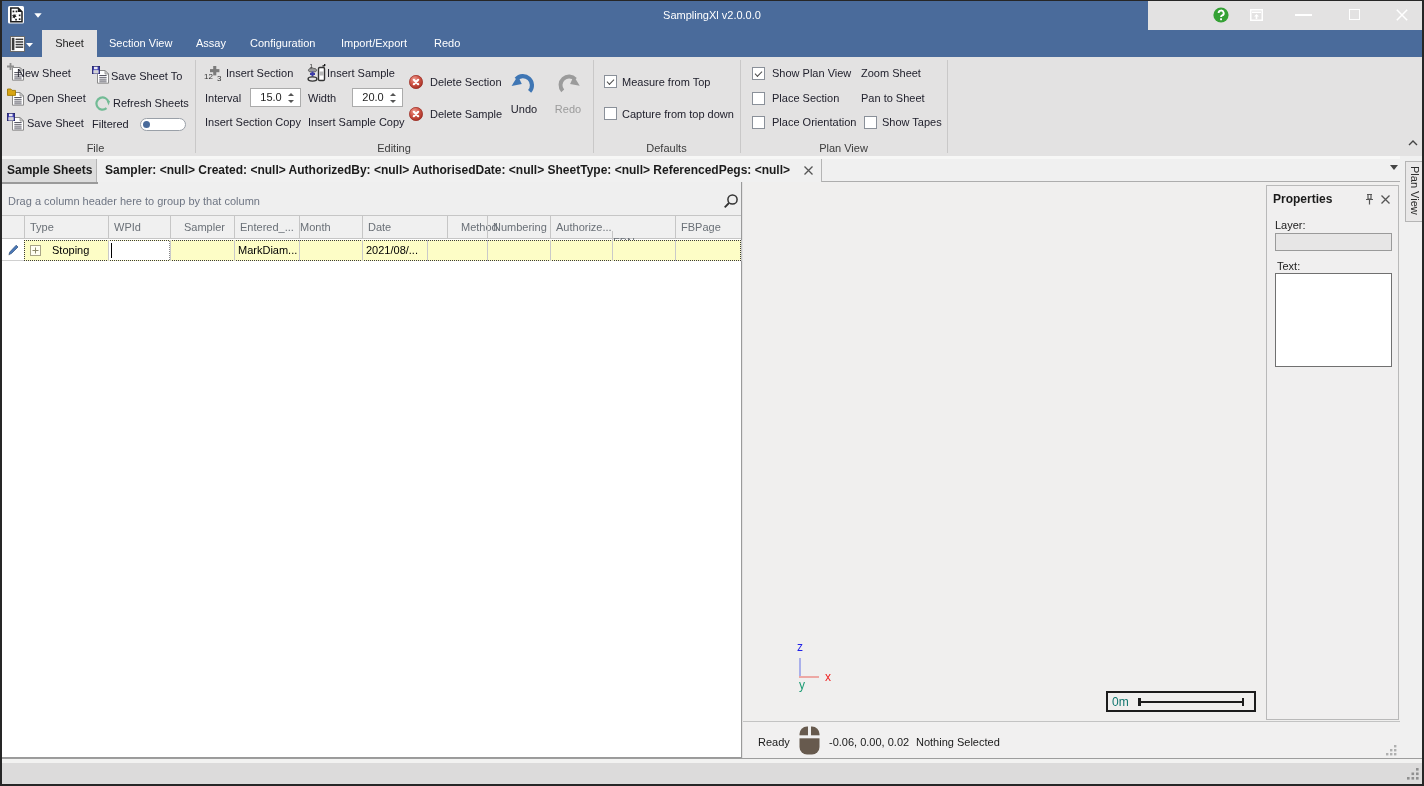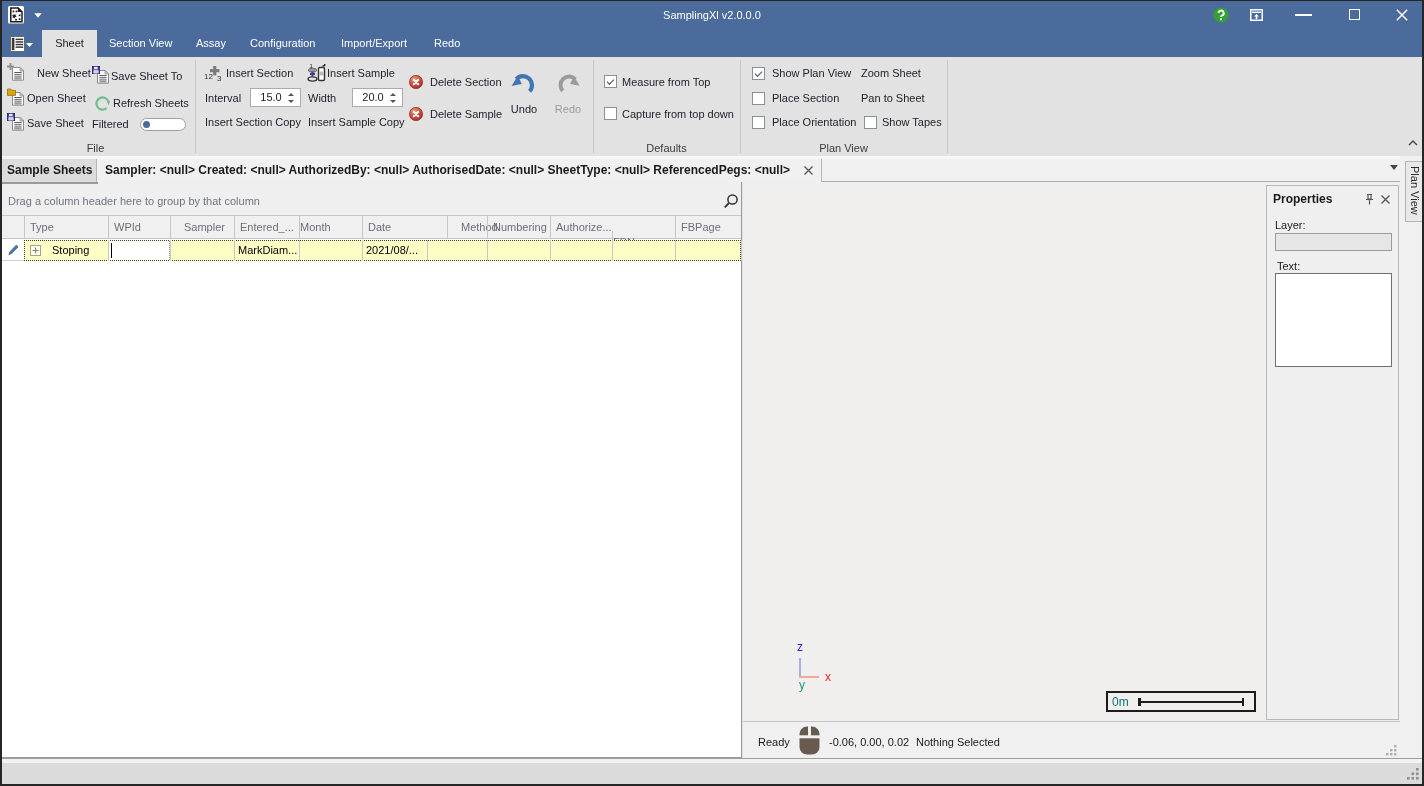--- a/index.html
+++ b/index.html
@@ -14,7 +14,7 @@
   #b-bot{left:0;top:784px;width:1424px;height:2px;background:#262626;z-index:50;}
 
   
-  #titlebar{left:0;top:0;width:1424px;height:30px;background:#4a6b9b;color:#fff;}
+  #titlebar{left:0;top:0;width:1148px;height:30px;background:#4a6b9b;color:#fff;}
   #menurow{left:0;top:30px;width:1424px;height:27px;background:#4a6b9b;color:#fff;}
   .mtab{position:absolute;top:0;height:27px;line-height:27px;color:#fff;font-size:11px;white-space:nowrap;}
   #tab-sheet{left:42px;width:55px;background:#e3e2e2;color:#1d1d1d;text-align:center;}

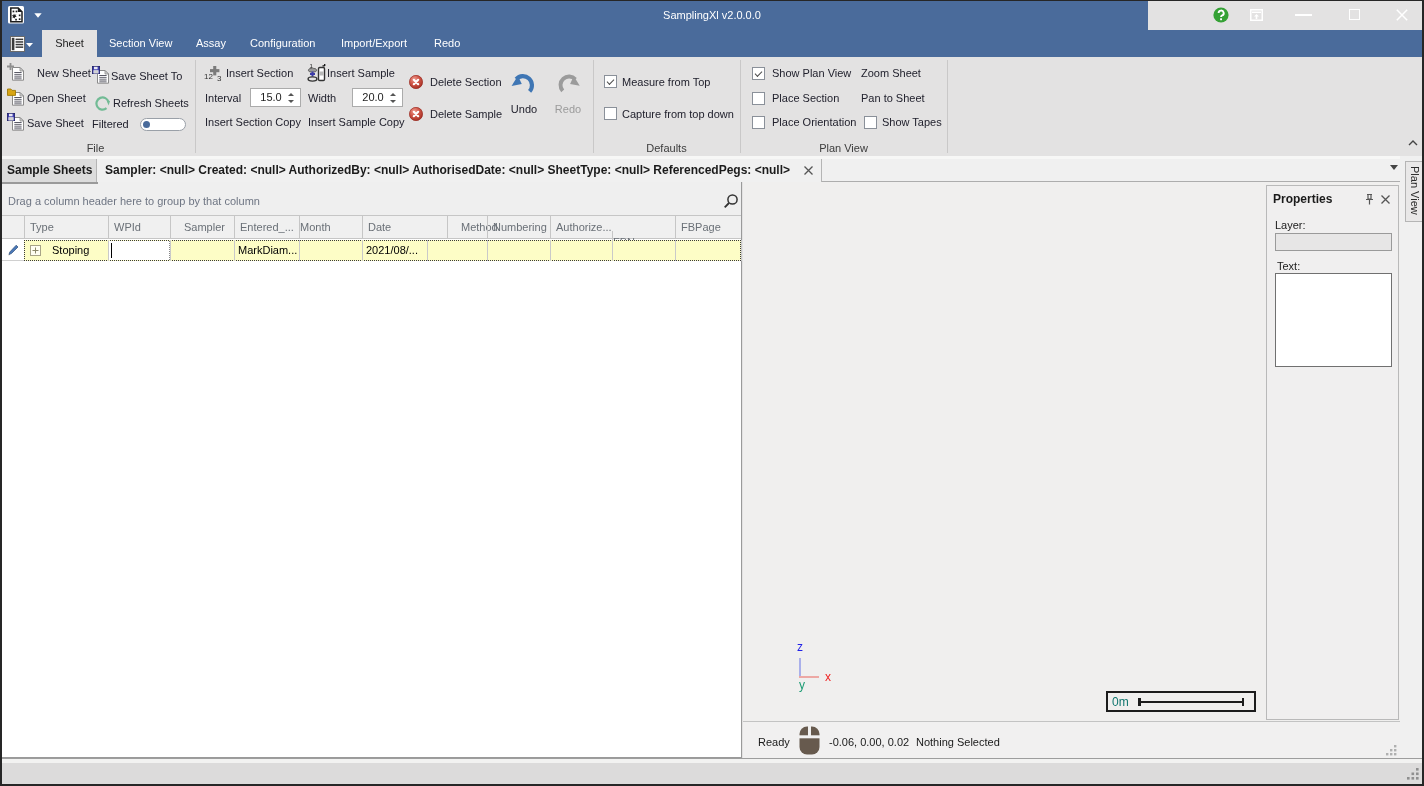--- a/index.html
+++ b/index.html
@@ -151,7 +151,7 @@
         <use href="#doc" x="1" y="1" width="17" height="17"></use>
         <use href="#badge-plus" width="7" height="7"></use>
       </svg>
-    <div class="ritem" style="left:35px;top:8px">New Sheet</div>
+    <div class="ritem" style="left:15px;top:8px">New Sheet</div>
     <svg class="abs" style="left:5px;top:31px" width="18" height="18">
         <use href="#doc" x="1" y="1" width="17" height="17"></use>
         <use href="#badge-folder" width="9" height="8"></use>

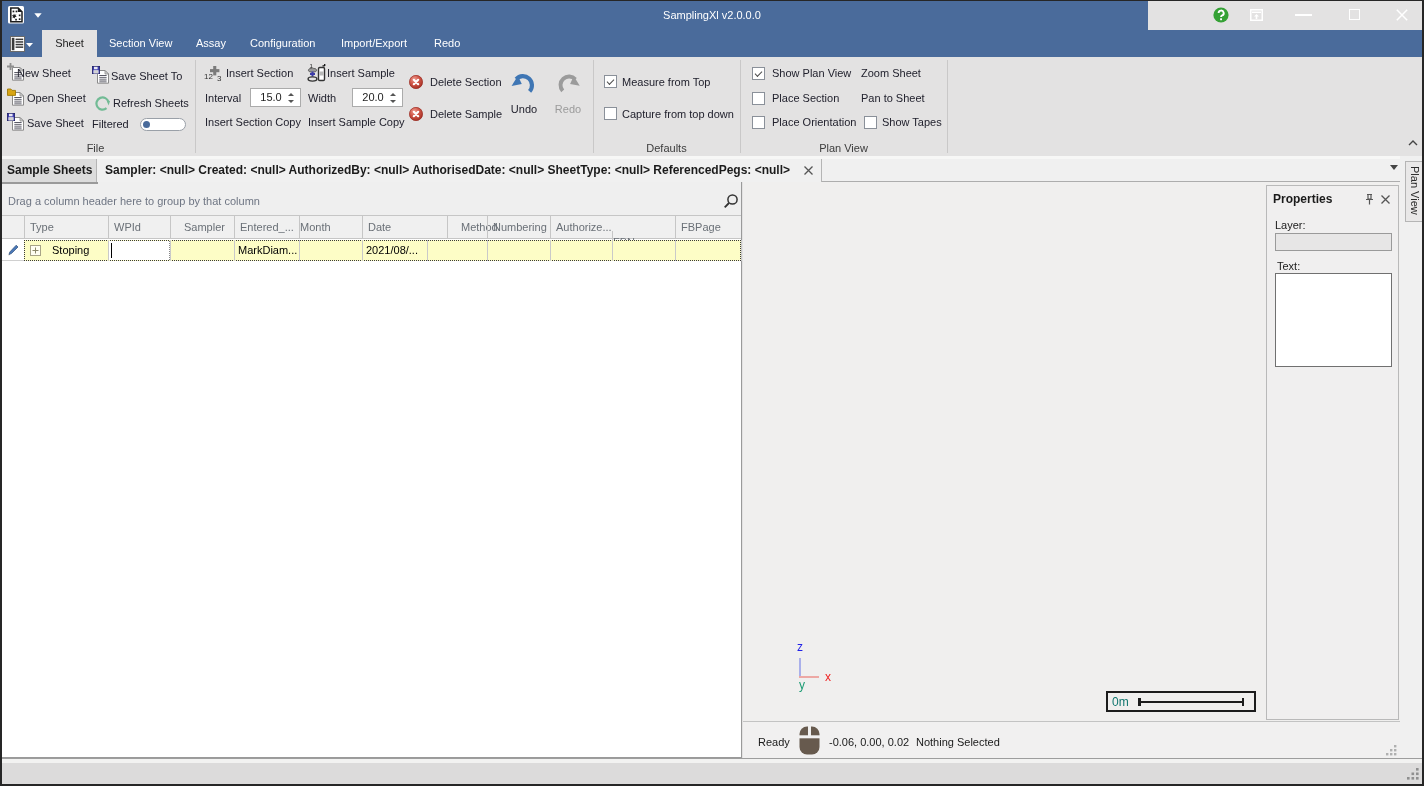--- a/index.html
+++ b/index.html
@@ -140,6 +140,7 @@
     <div class="rsep" style="left:738px"></div>
     <div class="rsep" style="left:945px"></div>
     <div class="rlbl" style="left:0px;width:187px">File</div>
+    <div class="rlbl" style="left:193px;width:398px">Editing</div>
     <div class="rlbl" style="left:591px;width:147px">Defaults</div>
     <div class="rlbl" style="left:738px;width:207px">Plan View</div>
 

